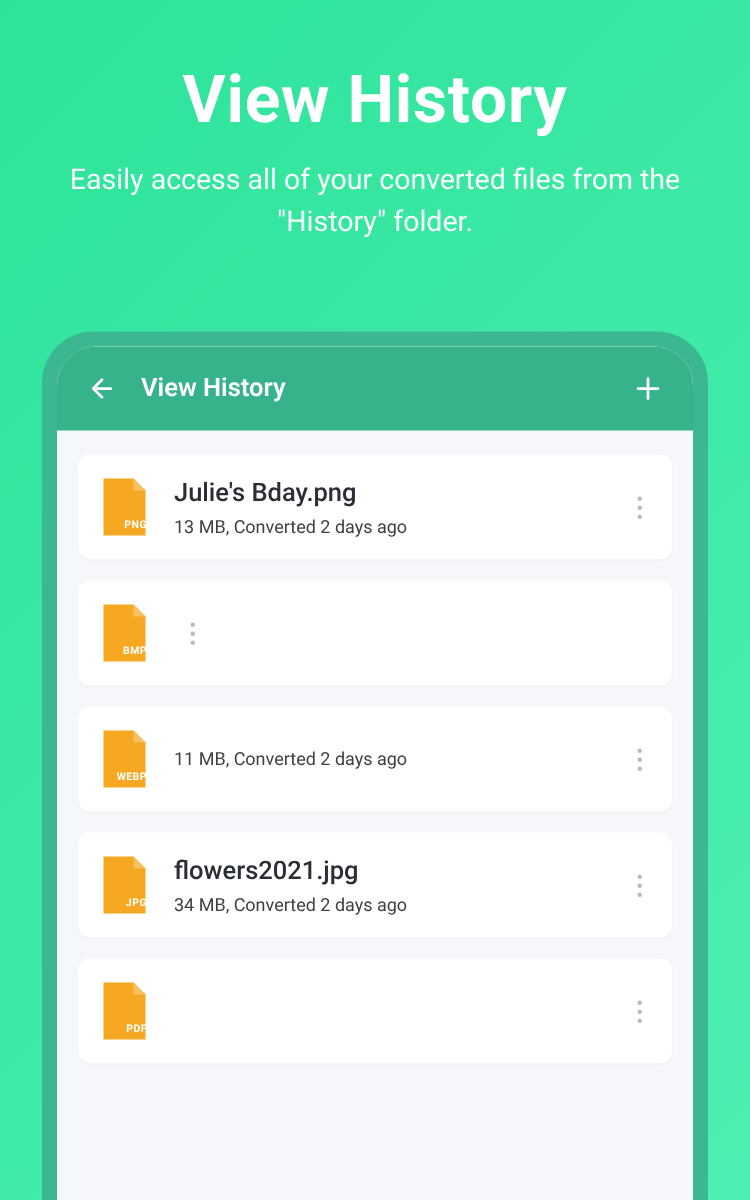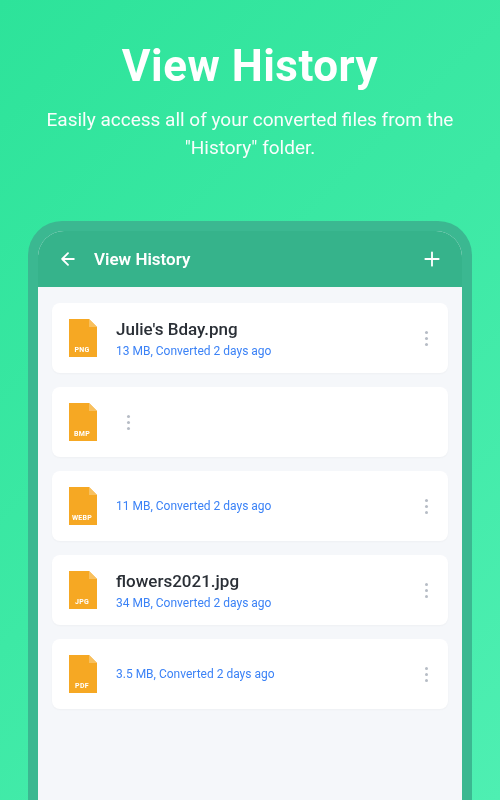--- a/index.html
+++ b/index.html
@@ -94,7 +94,7 @@
     bottom: 5px;
     left: 0;
     right: 2px;
-    text-align: center;
+    text-align: right;
     font-size: 7px;
     font-weight: 700;
     color: #fff;

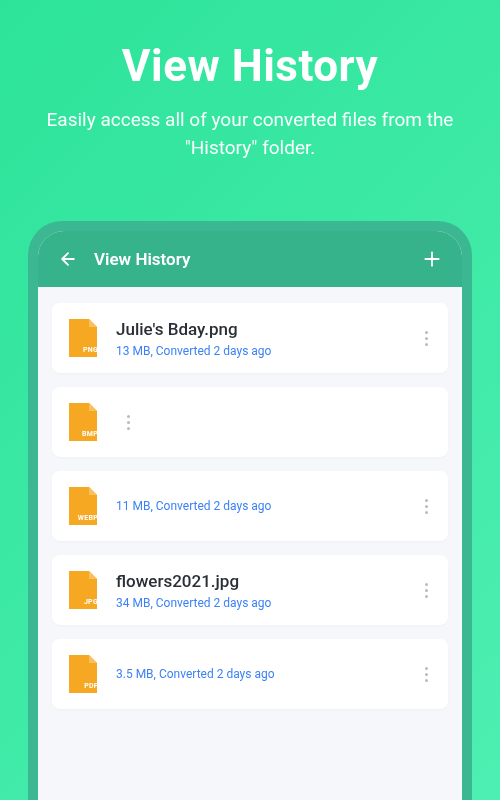--- a/index.html
+++ b/index.html
@@ -109,7 +109,7 @@
   }
   .file-meta {
     font-size: 12px;
-    color: #3b82f6;
+    color: #404040;
   }
   .more {
     width: 24px;

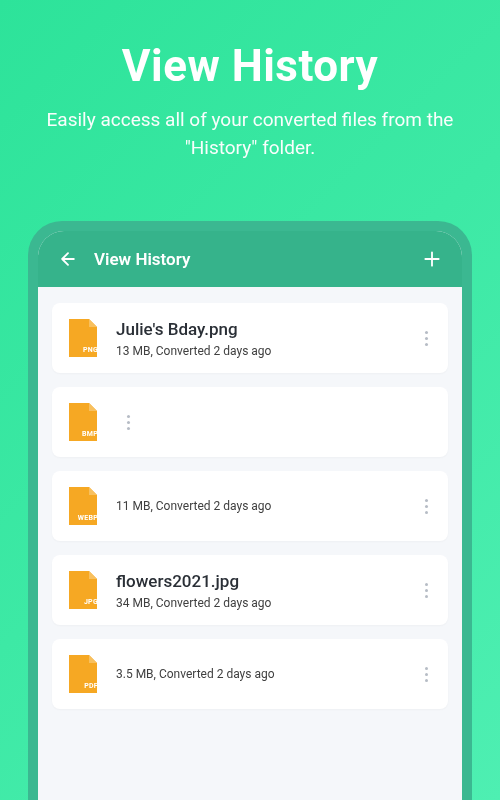--- a/index.html
+++ b/index.html
@@ -233,7 +233,6 @@
           <div class="file-ext">PDF</div>
         </div>
         <div class="file-info">
-          <div class="file-meta">3.5 MB, Converted 2 days ago</div>
         </div>
         <div class="more">
             <span></span>

